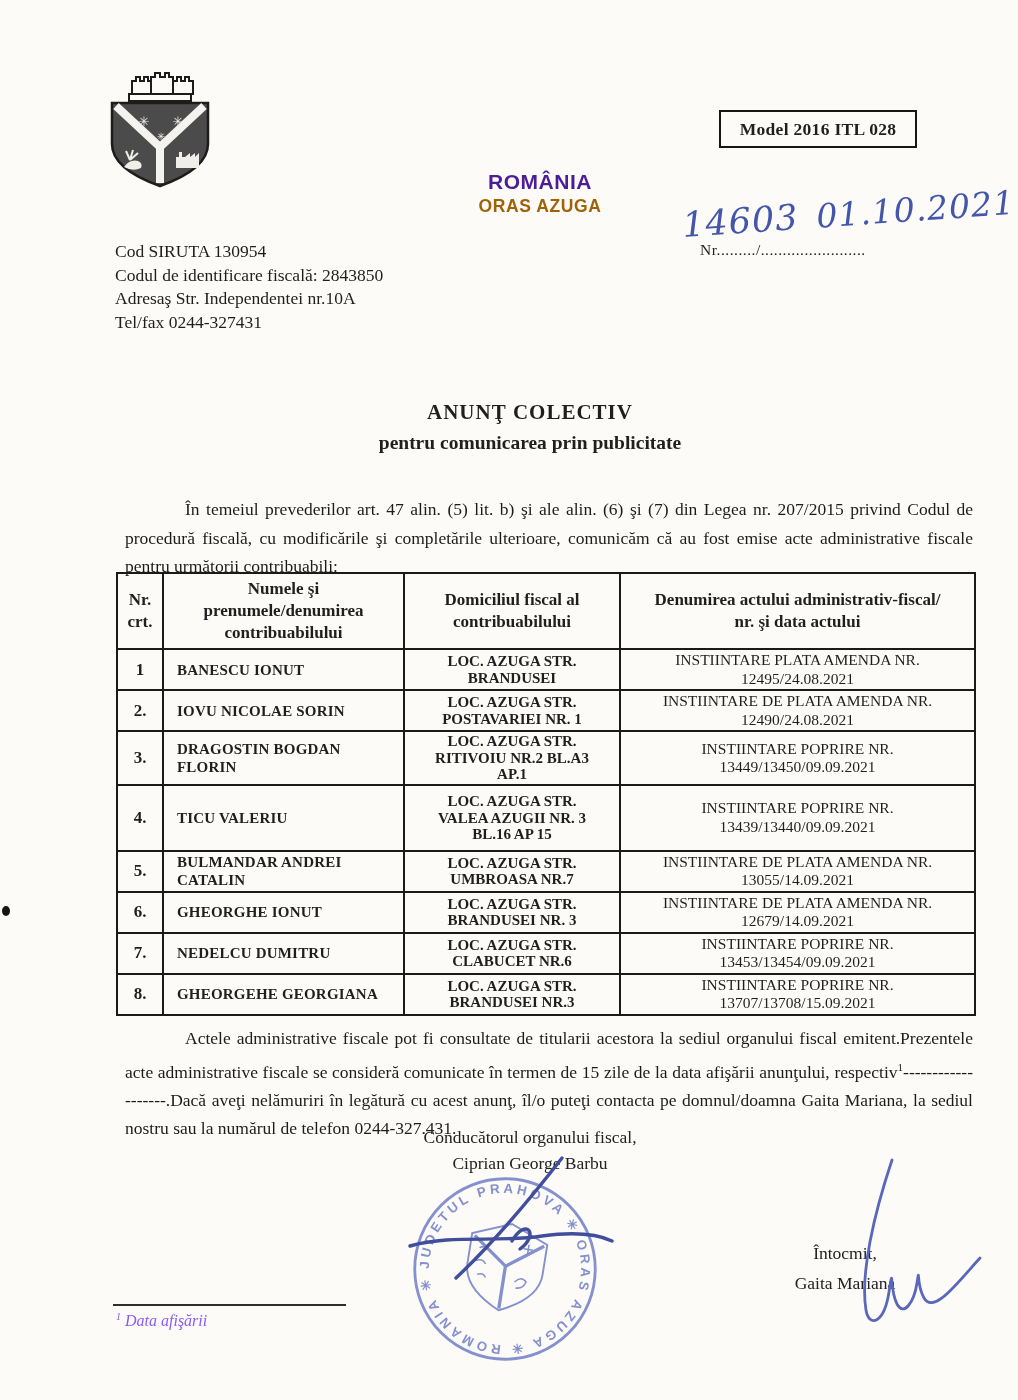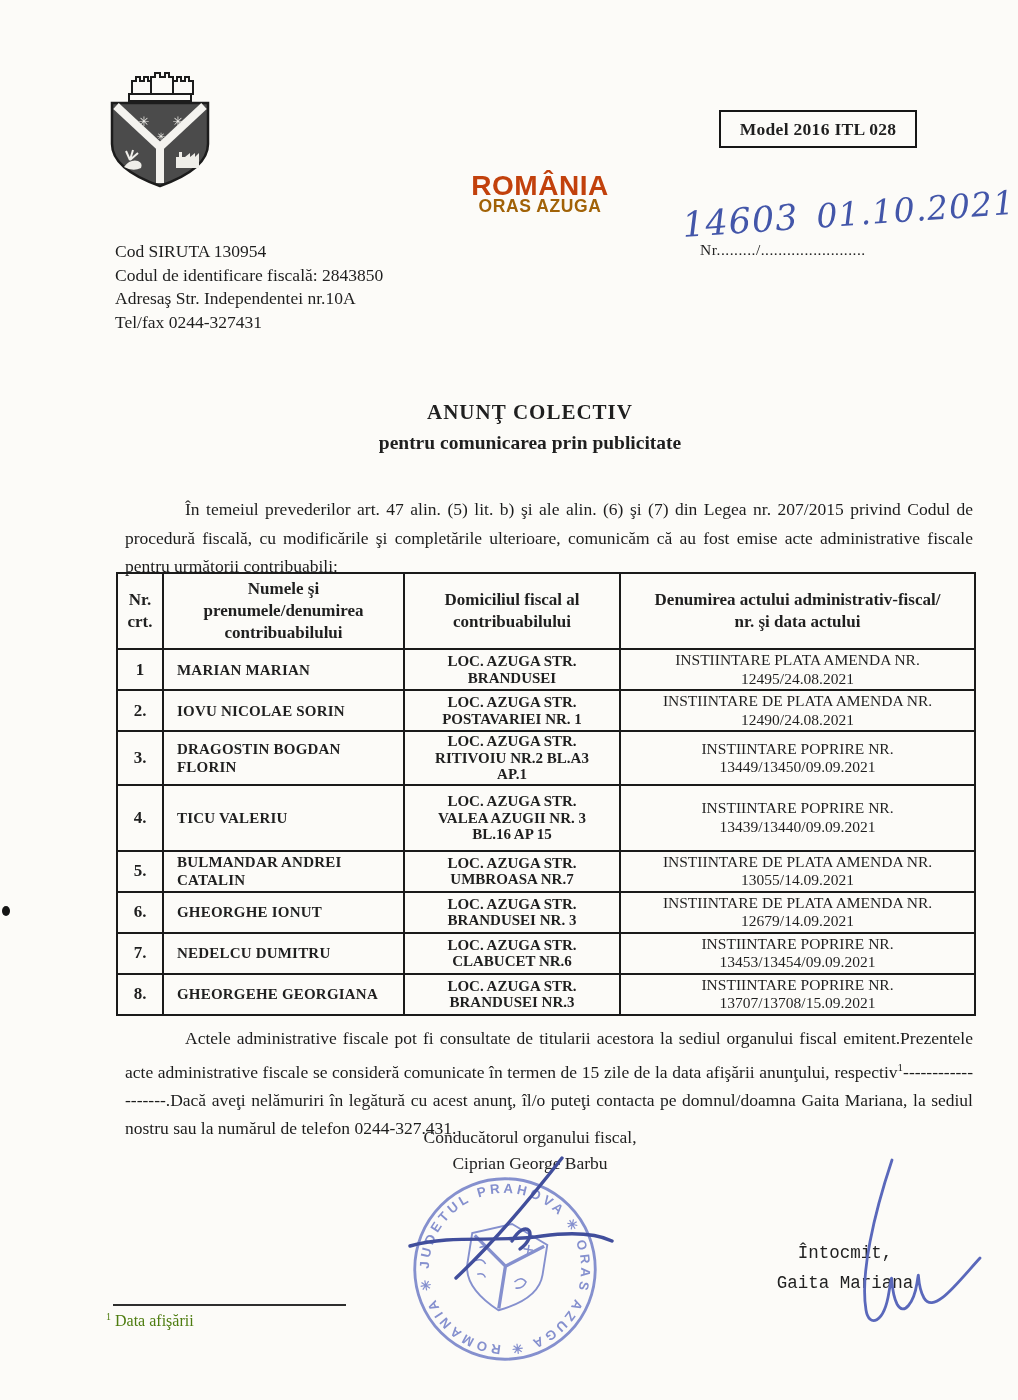--- a/index.html
+++ b/index.html
@@ -18,7 +18,7 @@
     font-weight:bold; font-size:17.5px; letter-spacing:.3px;margin-top:31px;
   }
   .country{left:370px; top:170px; width:340px; text-align:center;
-    font-family:"Liberation Sans", sans-serif; font-weight:bold; font-size:28px; letter-spacing:.5px; color:#c2410c;}
+    font-family:"Liberation Sans", sans-serif; font-weight:bold; font-size:21px; letter-spacing:.5px; color:#4c1d95;}
   .city{left:370px; top:196px; width:340px; text-align:center;
     font-family:"Liberation Sans", sans-serif; font-weight:bold; font-size:17.5px; letter-spacing:.6px; color:#a16207;}
   .handwritten{

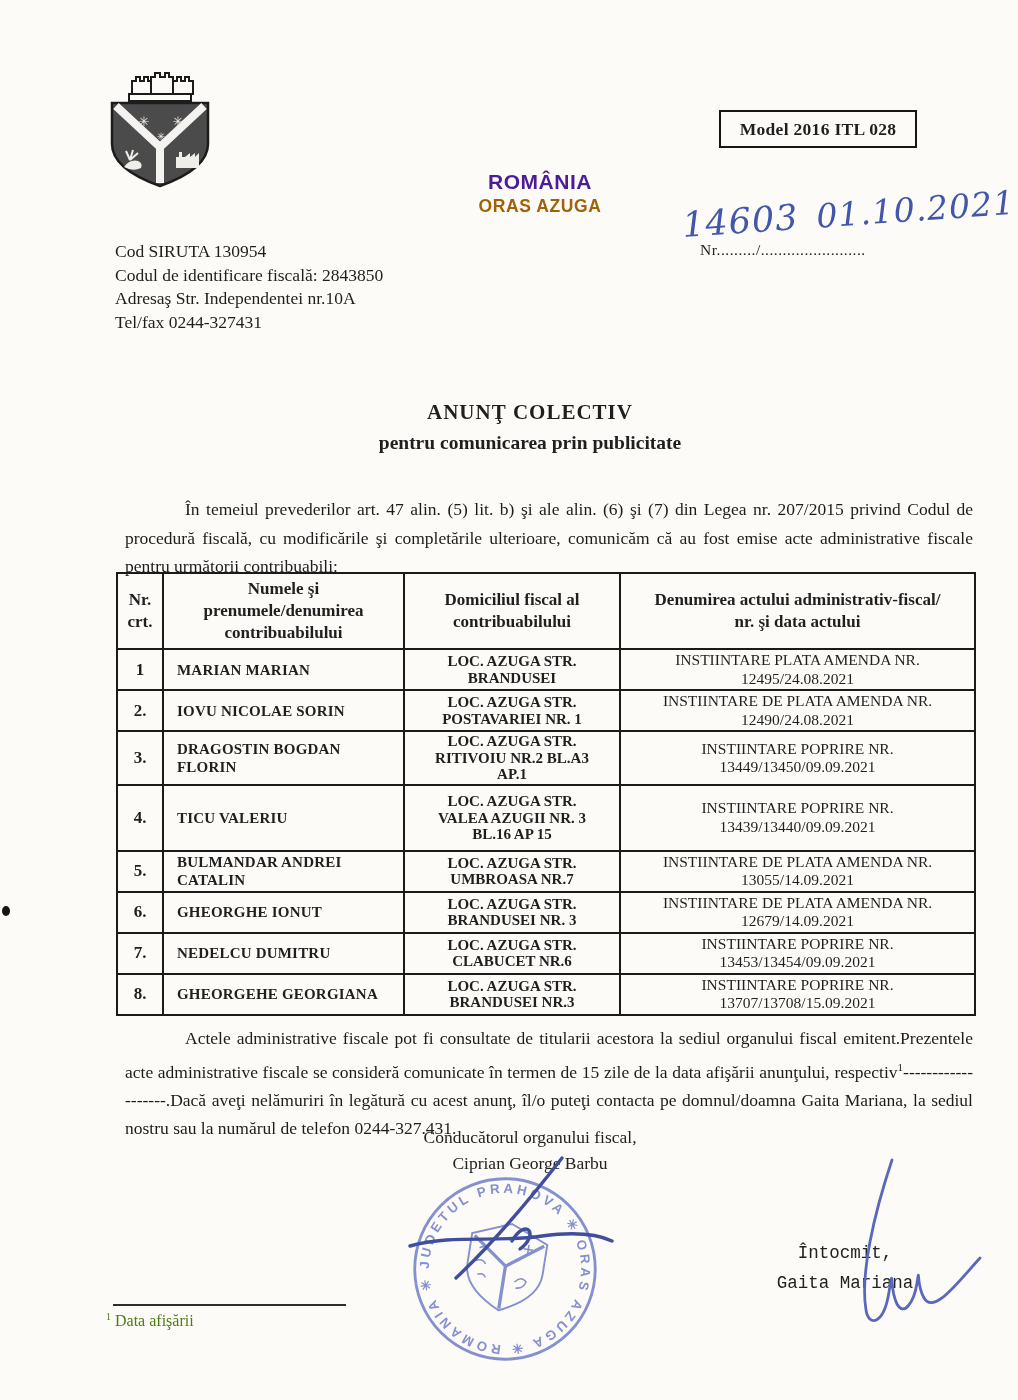--- a/index.html
+++ b/index.html
@@ -158,7 +158,7 @@
     <tbody>
       <tr>
         <td class="c-nr">1</td>
-        <td class="c-name">MARIAN MARIAN</td>
+        <td class="c-name">BANESCU IONUT</td>
         <td class="c-addr">LOC. AZUGA STR.
 BRANDUSEI</td>
         <td class="c-act">INSTIINTARE PLATA AMENDA NR.

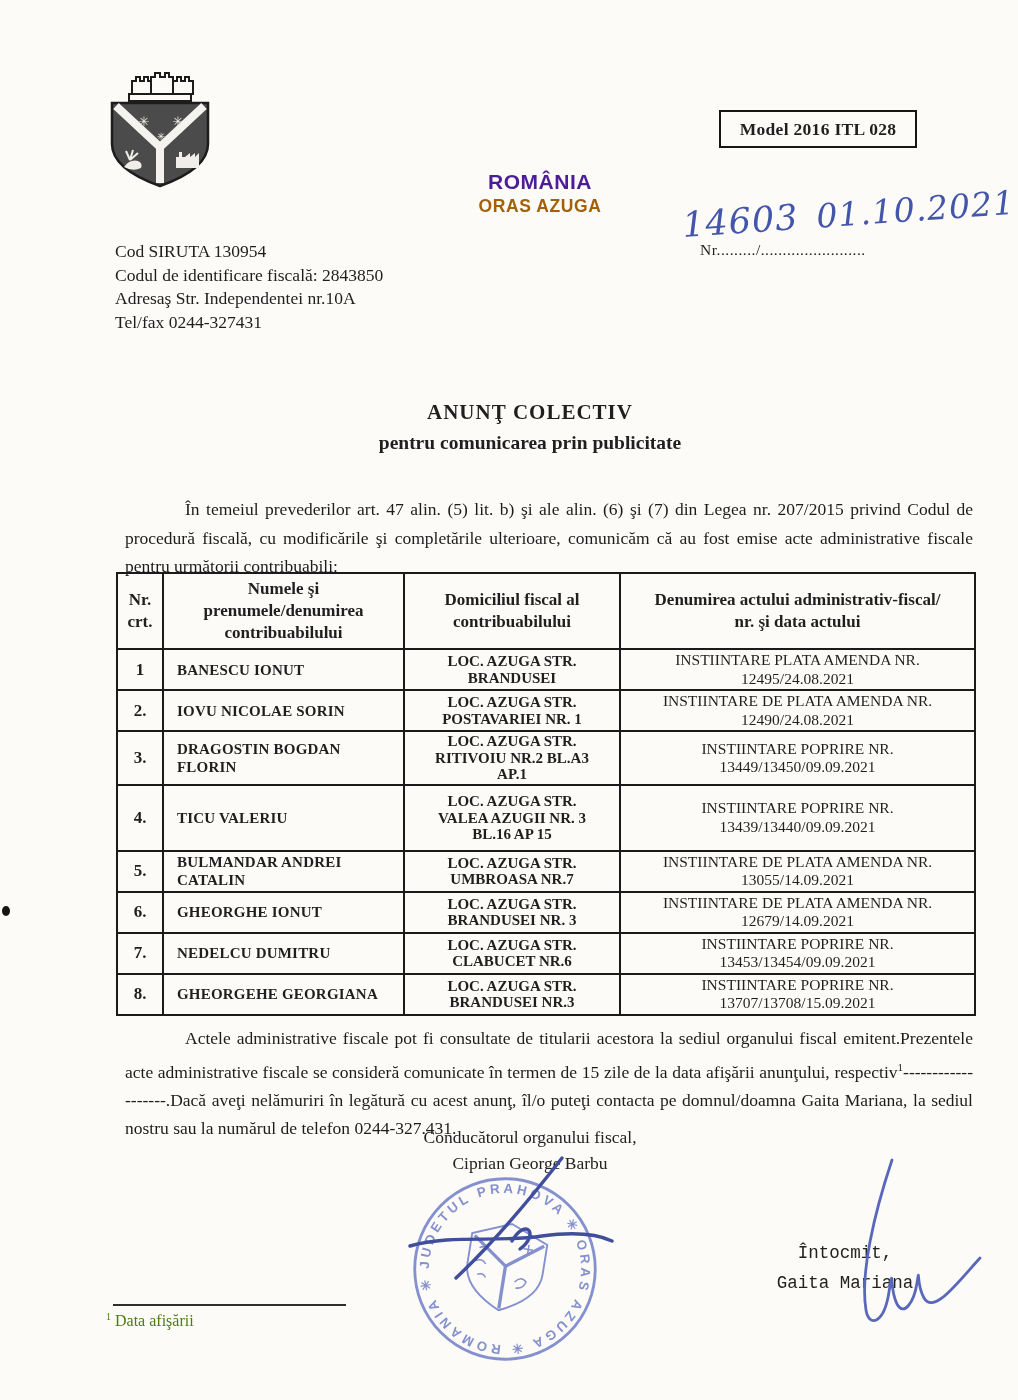--- a/index.html
+++ b/index.html
@@ -69,7 +69,7 @@
 
   
   .conductor{left:360px; top:1124px; width:340px; text-align:center; font-size:17.5px; line-height:26px; color:#222;}
-  .prepared{left:745px; top:1238px; width:200px; text-align:center; font-size:17.5px; line-height:30px; color:#222;font-family:Liberation Mono, monospace;}
+  .prepared{left:745px; top:1238px; width:200px; text-align:center; font-size:17.5px; line-height:30px; color:#222;}
   .stamp-svg{left:410px; top:1174px; width:190px; height:190px; opacity:.92;}
   .sig-x{left:392px; top:1148px; width:240px; height:135px;}
   .sig-loops{left:804px; top:1152px; width:185px; height:205px;}

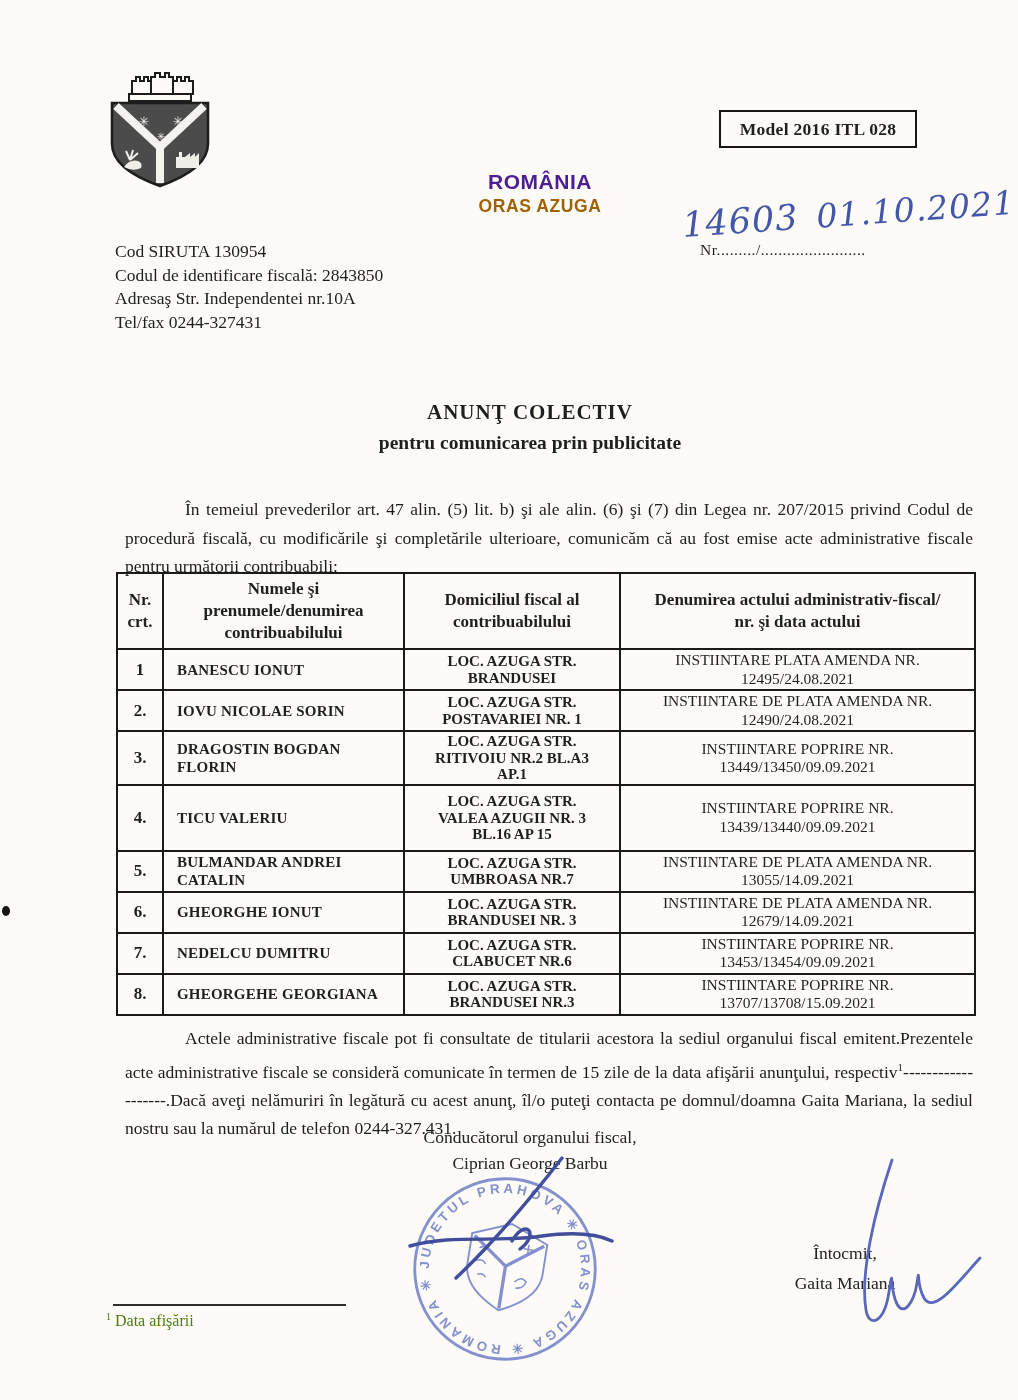--- a/index.html
+++ b/index.html
@@ -76,7 +76,7 @@
 
   
   .footnote-line{left:113px; top:1304px; width:233px; border-top:2px solid #2e2e2e; height:0;}
-  .footnote{left:106px; top:1311px; font-size:16px; color:#4d7c0f;}
+  .footnote{left:116px; top:1311px; font-size:16px; color:#8b5cf6;font-style:italic;}
   .footnote sup{font-size:10px; margin-right:4px;}
 
   .speck{left:2px; top:906px; width:8px; height:10px; background:#151515; border-radius:50%;}

